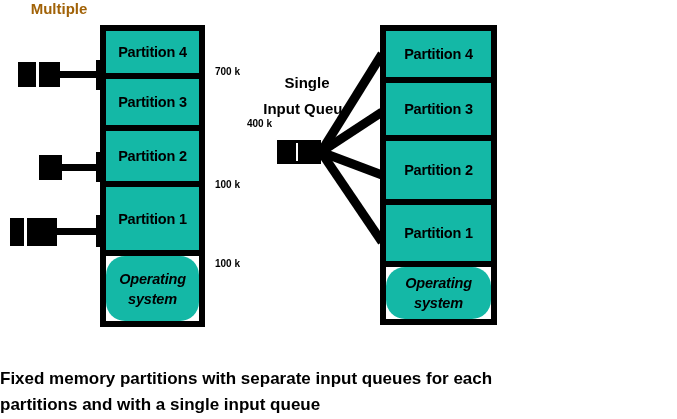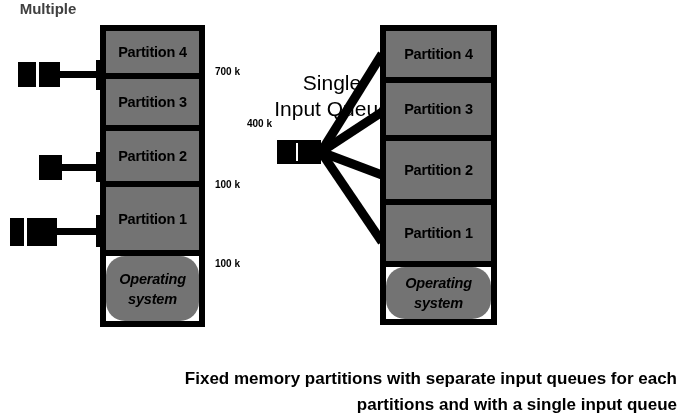--- a/index.html
+++ b/index.html
@@ -28,7 +28,8 @@
     font-size: 15px;
     font-weight: bold;
     line-height: 18px;
-    color: #404040;
+    color: #a16207;
+    padding-left: 11px;
   }
   .hdr-single {
     left: 266px;

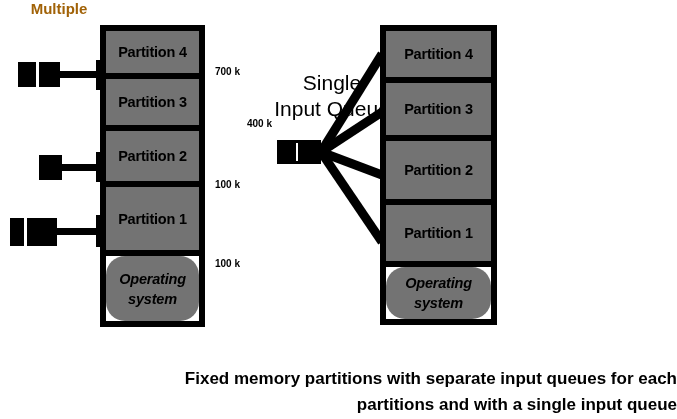--- a/index.html
+++ b/index.html
@@ -59,7 +59,7 @@
   }
   .mem-row {
     position: relative;
-    background: #737373;
+    background: #14b8a6;
     border-bottom: 6px solid #000;
     box-sizing: border-box;
     display: flex;

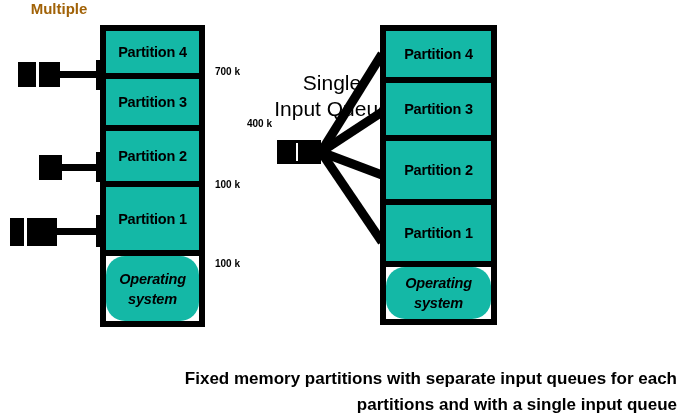--- a/index.html
+++ b/index.html
@@ -32,12 +32,12 @@
     padding-left: 11px;
   }
   .hdr-single {
-    left: 266px;
+    left: 241px;
     top: 70px;
     width: 132px;
     text-align: center;
-    font-size: 21px;
-    font-weight: normal;
+    font-size: 15px;
+    font-weight: bold;
     line-height: 26px;
     color: #000;
   }

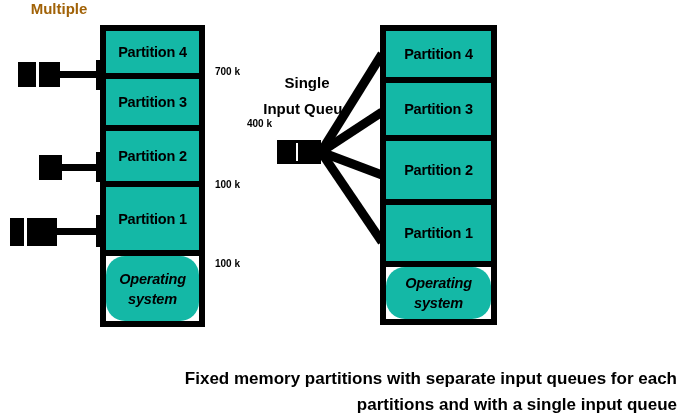--- a/index.html
+++ b/index.html
@@ -134,7 +134,7 @@
     left: 0px;
     top: 366px;
     width: 677px;
-    text-align: right;
+    text-align: left;
     font-size: 17px;
     font-weight: bold;
     line-height: 26px;

